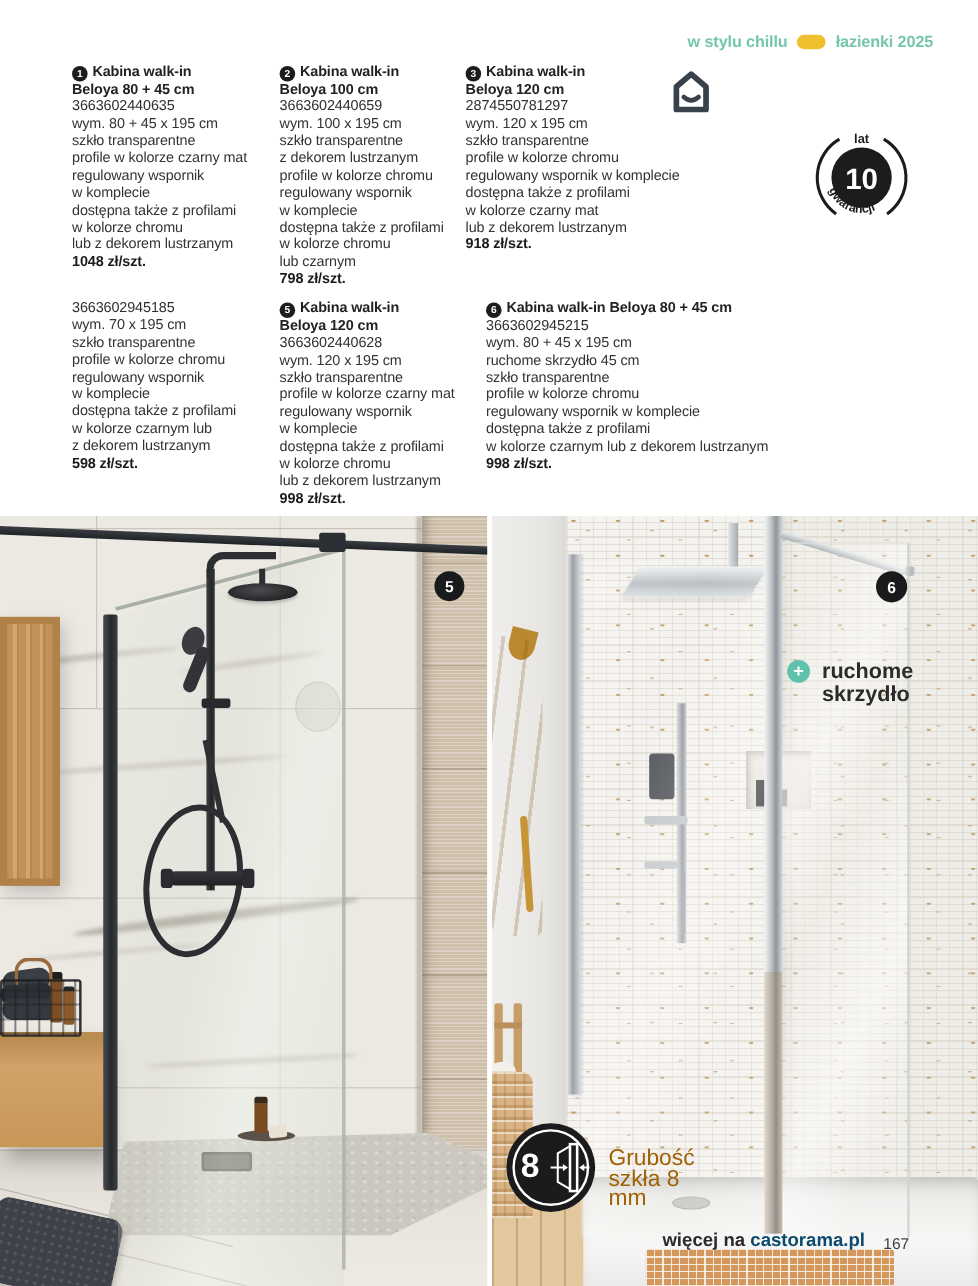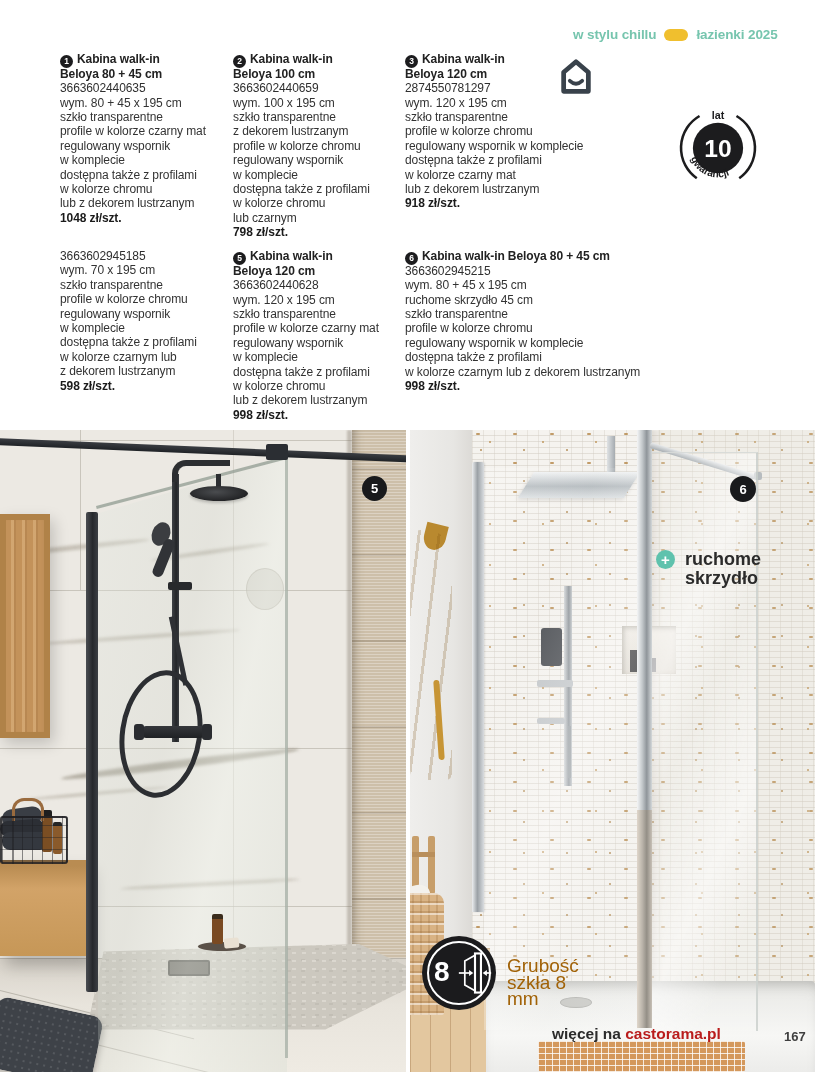--- a/index.html
+++ b/index.html
@@ -112,7 +112,7 @@
     <div class="p-price">798 zł/szt.</div>
   </div>
 
-  <div class="product" style="left:405px;top:52px;width:215px;">
+  <div class="product" style="left:388px;top:52px;width:215px;">
     <div class="p-title"><span class="num-badge">3</span><span class="pre">Kabina walk-in
 Beloya 120 cm</span></div>
     <div>2874550781297</div>

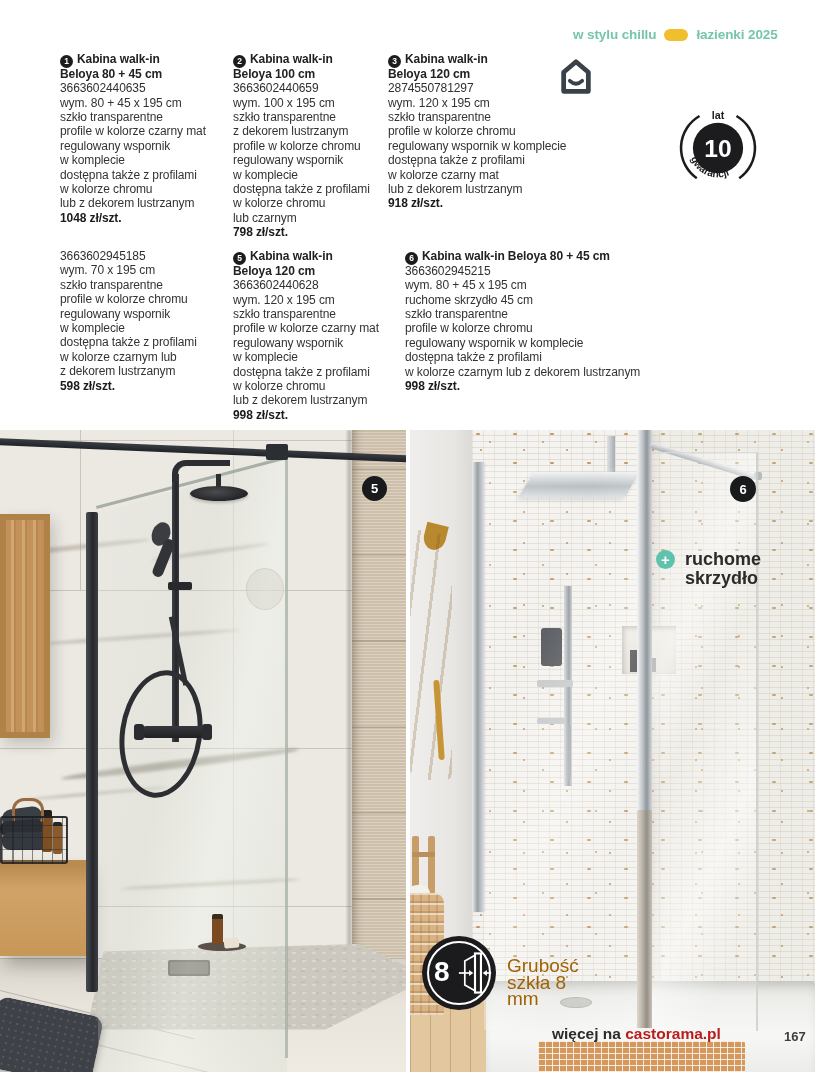--- a/index.html
+++ b/index.html
@@ -46,7 +46,7 @@
   .feature-text{font-size:18px;line-height:19px;font-weight:bold;color:#2b2b2b;}
 
   .caption{position:absolute;left:552px;top:1025px;font-size:15.5px;font-weight:bold;color:#2b2b2b;z-index:6;}
-  .caption .site{color:#b91c1c;text-align:right;}
+  .caption .site{color:#0c4a6e;text-align:right;}
   .page-num{position:absolute;left:736px;top:1029px;font-size:13px;font-weight:700;color:#3f3f3f;z-index:6;margin-left:48px;}
 </style>
 </head>

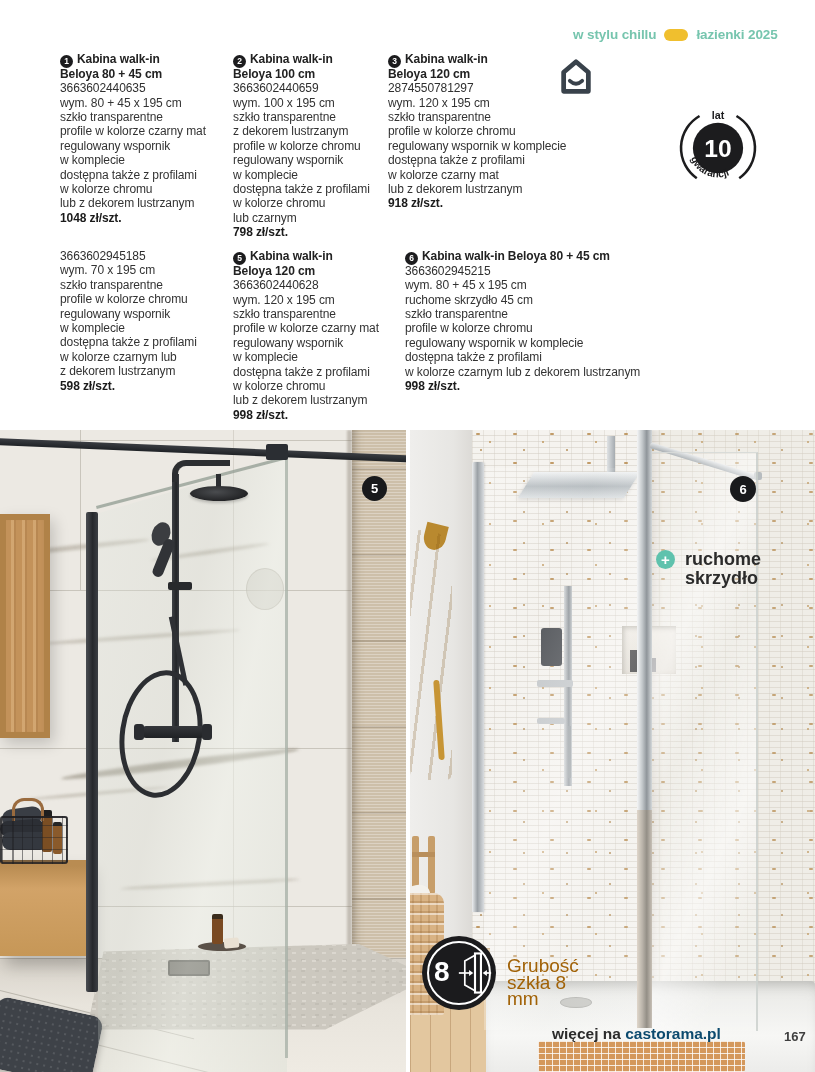--- a/index.html
+++ b/index.html
@@ -47,7 +47,7 @@
 
   .caption{position:absolute;left:552px;top:1025px;font-size:15.5px;font-weight:bold;color:#2b2b2b;z-index:6;}
   .caption .site{color:#0c4a6e;text-align:right;}
-  .page-num{position:absolute;left:736px;top:1029px;font-size:13px;font-weight:700;color:#3f3f3f;z-index:6;margin-left:48px;}
+  .page-num{position:absolute;left:736px;top:1029px;font-size:13px;font-weight:400;color:#3f3f3f;z-index:6;}
 </style>
 </head>
 <body>

